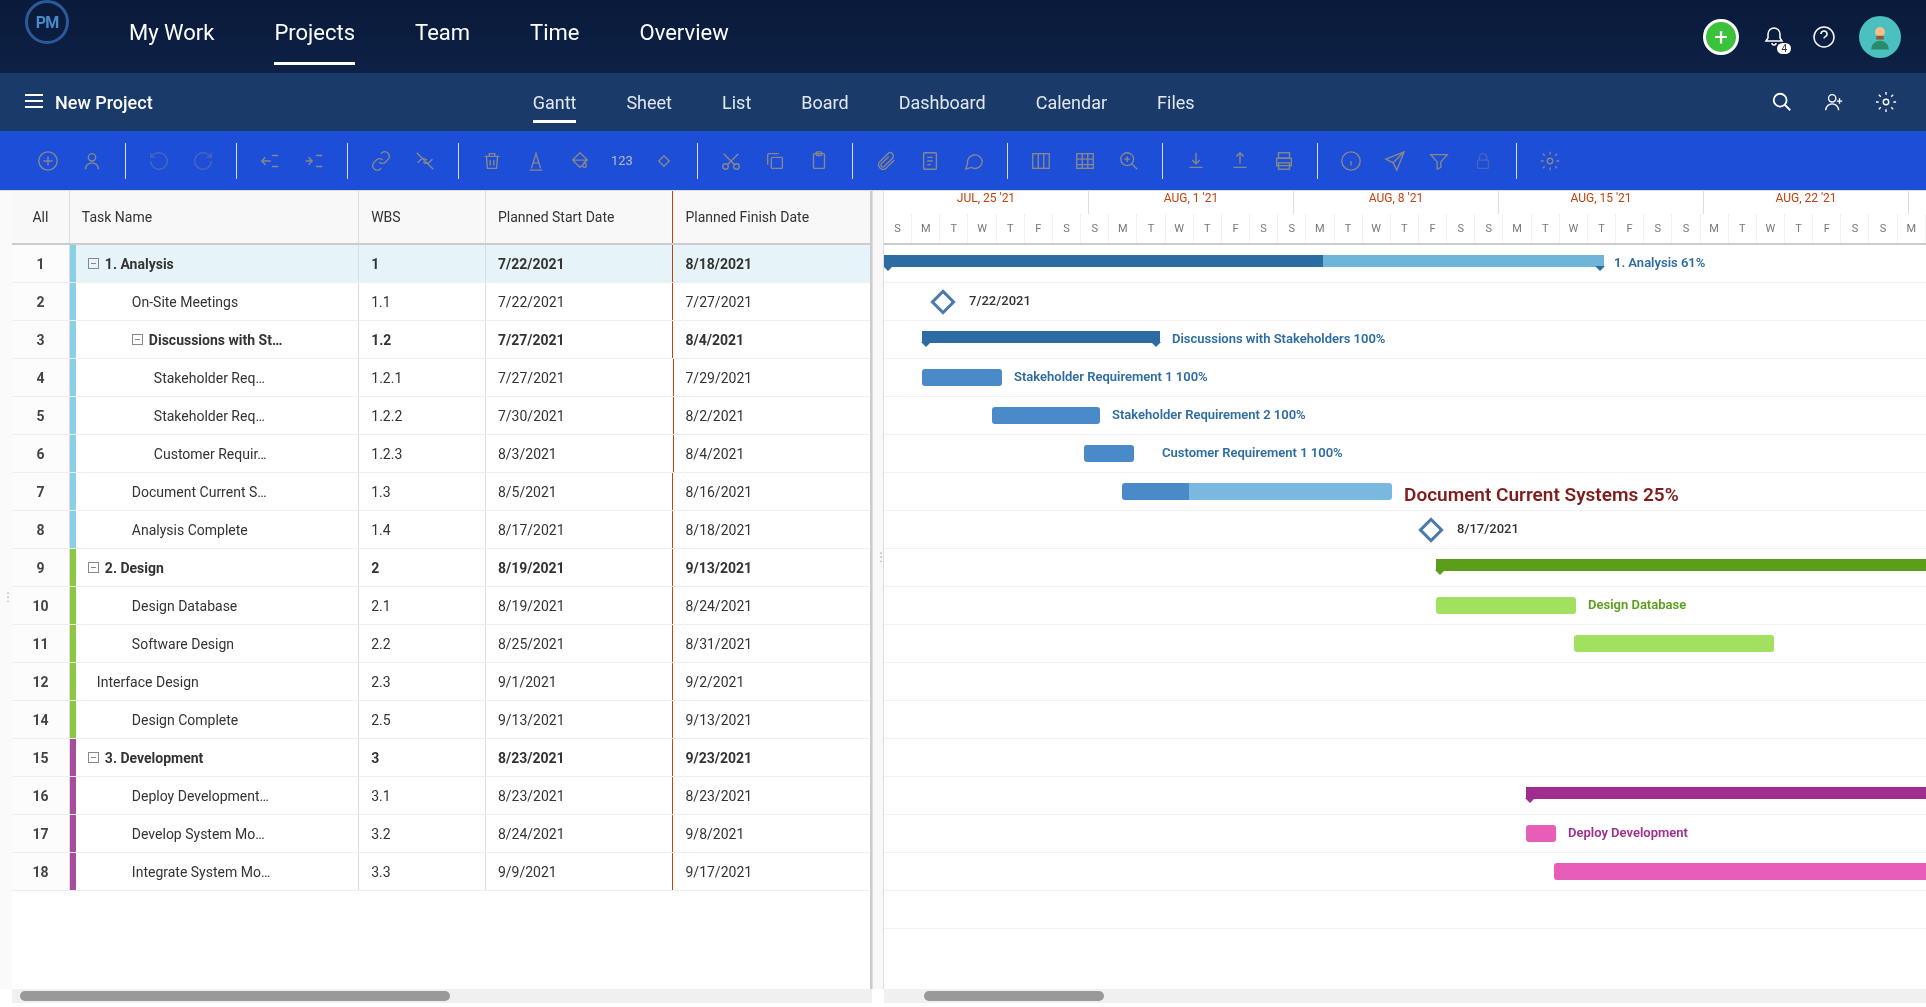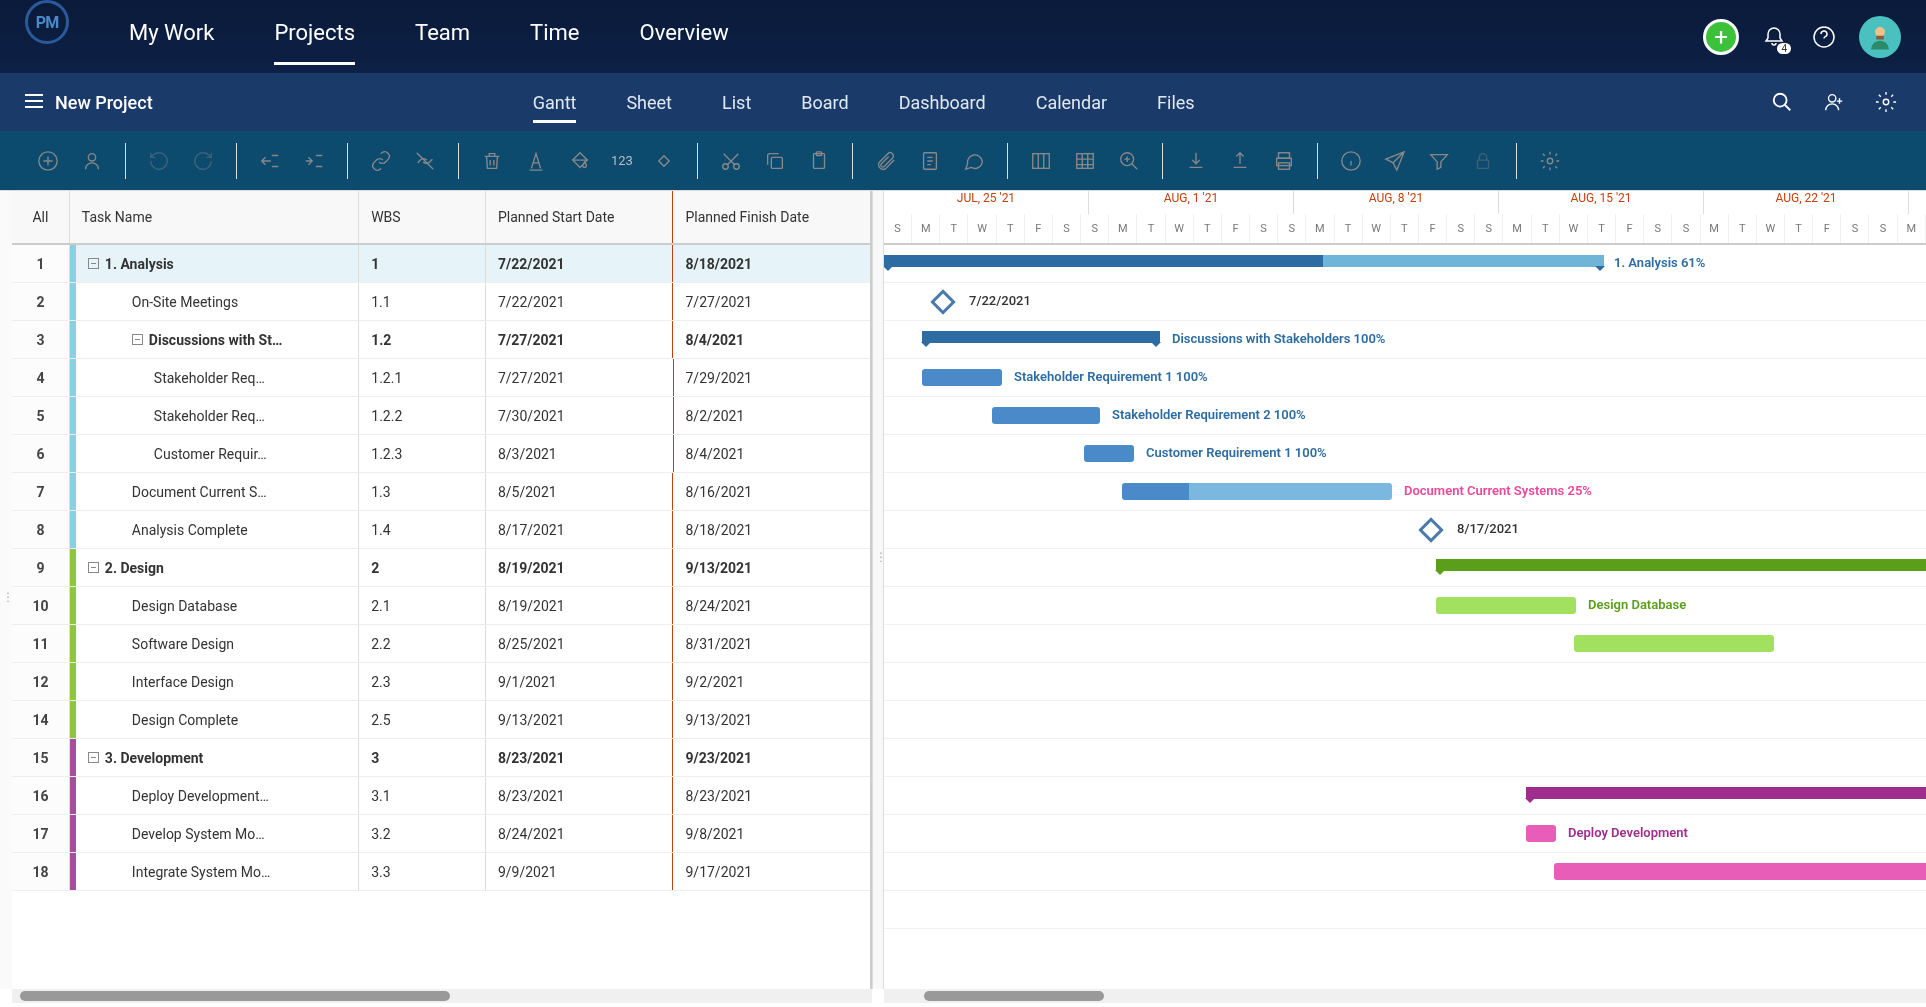--- a/index.html
+++ b/index.html
@@ -27,7 +27,7 @@
 .subnav-right { margin-left:auto; display:flex; gap:22px; color:#fff; }
 
 
-.toolbar { height:60px; background:#0c4a6e; border-bottom:1px solid #ddd; display:flex; align-items:center; padding:0 25px; gap:0; }
+.toolbar { height:60px; background:#1d4ed8; border-bottom:1px solid #ddd; display:flex; align-items:center; padding:0 25px; gap:0; }
 .tb-group { display:flex; align-items:center; gap:18px; padding:0 20px; border-right:1px solid #ddd; height:36px; }
 .tb-group:first-child { padding-left:10px; }
 .tb-group:last-child { border-right:none; }

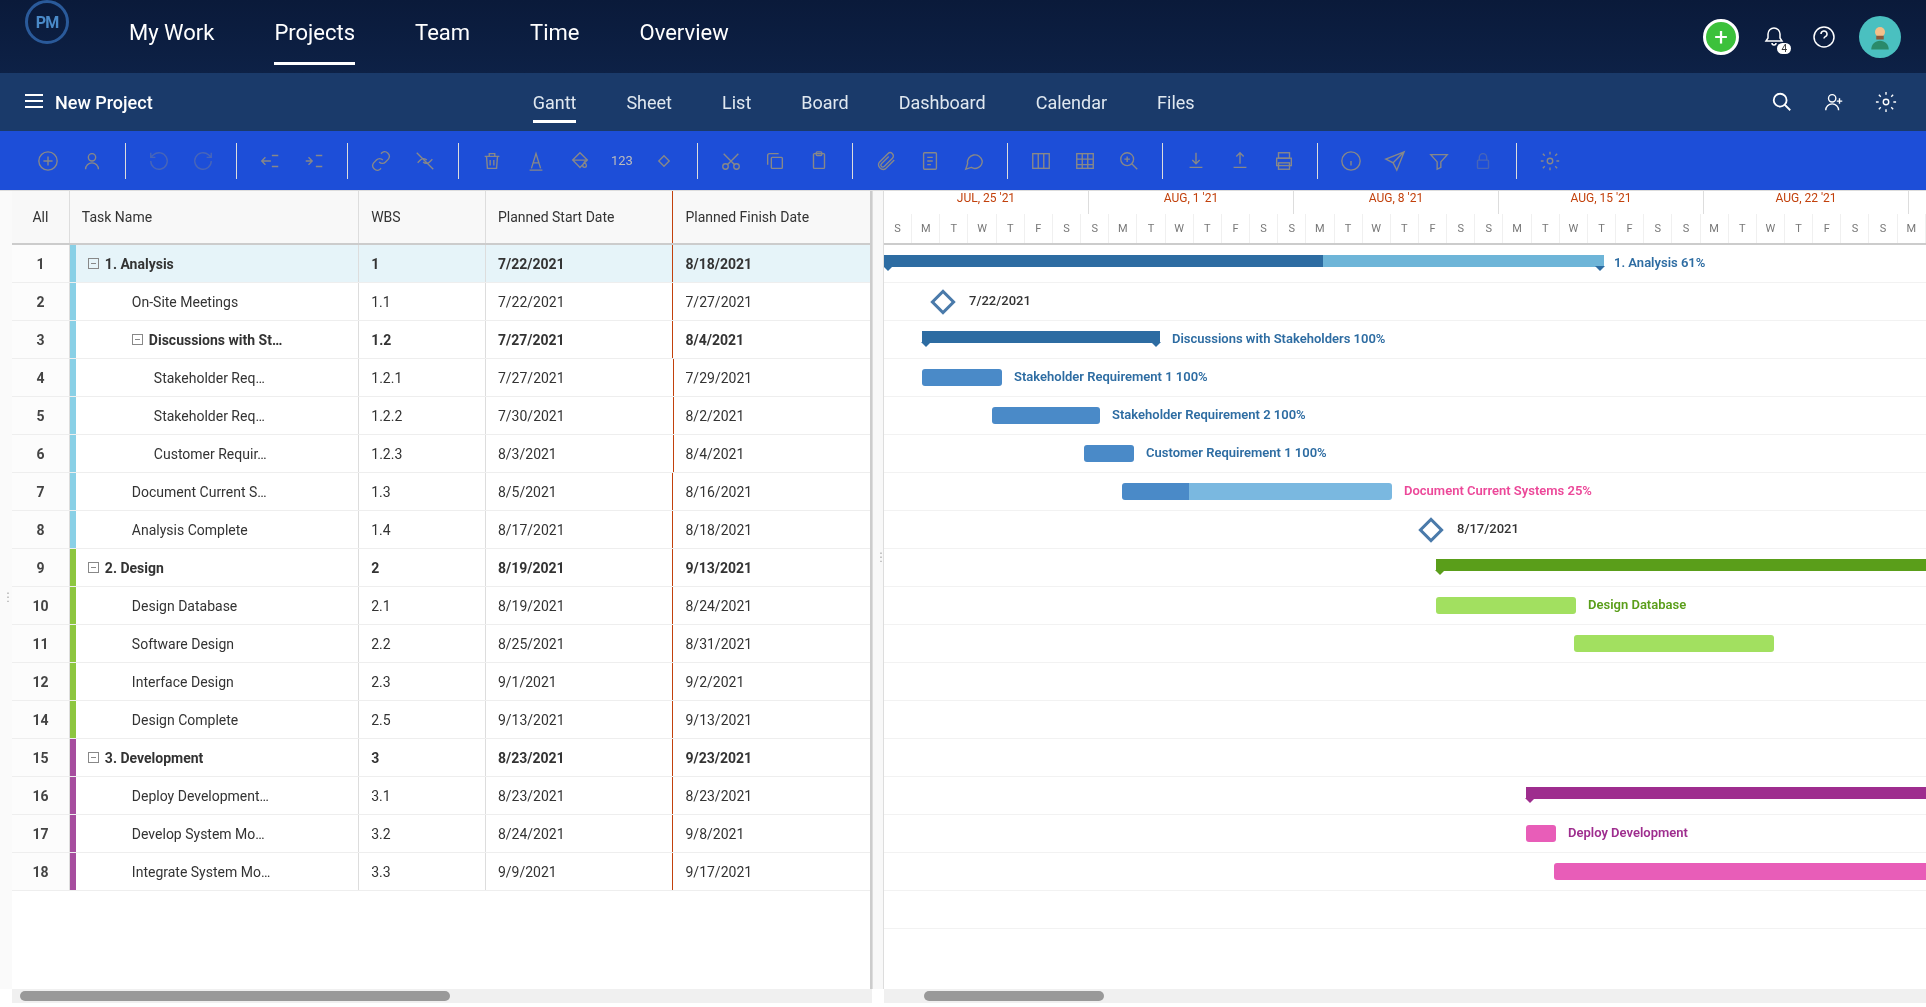--- a/index.html
+++ b/index.html
@@ -607,7 +607,7 @@
         </div>
         <div class="gantt-row">
           <div class="bar" style="left: 200px; width: 50px; background: rgb(74, 138, 200);"></div>
-          <span style="position: absolute; left: 262px; top: 10px; font-size: 13px; font-weight: 600; color: rgb(45, 108, 162); white-space: nowrap;">Customer Requirement 1  100%</span>
+          <span style="position: absolute; left: 278px; top: 10px; font-size: 13px; font-weight: 600; color: rgb(45, 108, 162); white-space: nowrap;">Customer Requirement 1  100%</span>
         </div>
         <div class="gantt-row">
           <div class="bar" style="left: 238px; width: 270px; background: linear-gradient(90deg, rgb(74, 138, 200) 25%, rgb(122, 184, 224) 25%);"></div>

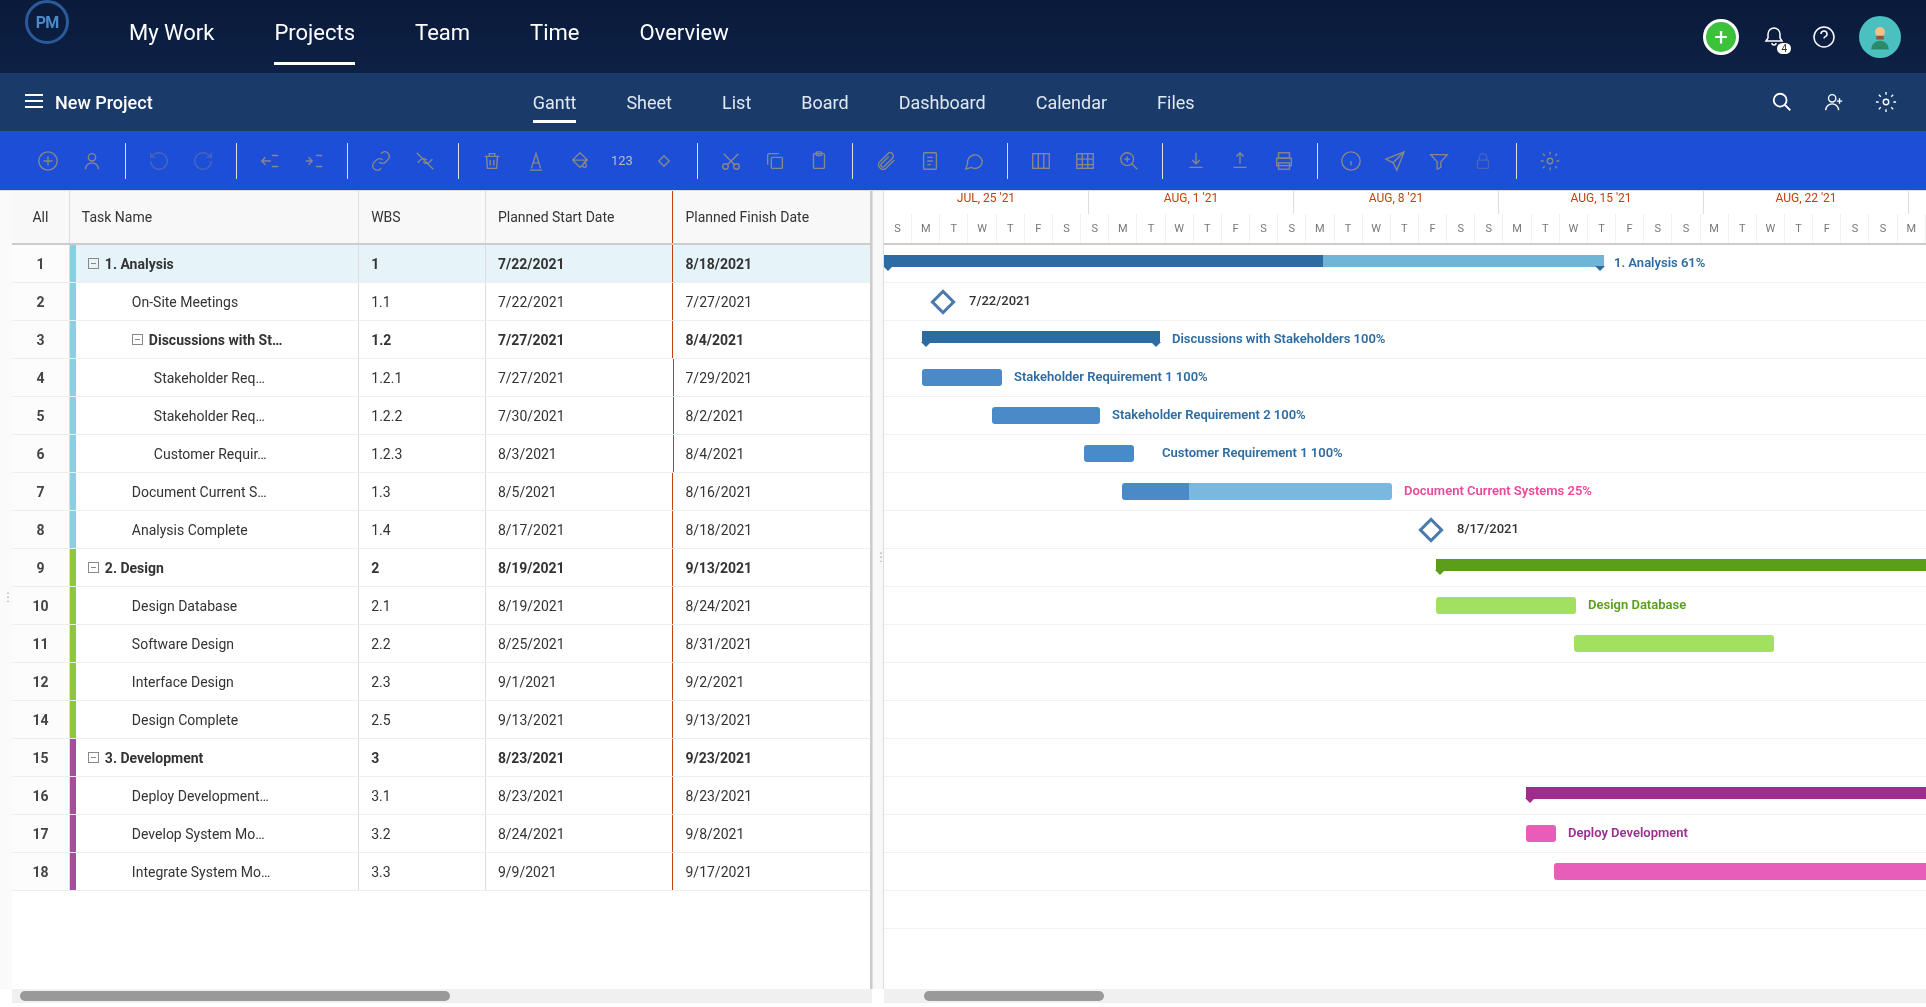--- a/index.html
+++ b/index.html
@@ -611,7 +611,7 @@
         </div>
         <div class="gantt-row">
           <div class="bar" style="left: 238px; width: 270px; background: linear-gradient(90deg, rgb(74, 138, 200) 25%, rgb(122, 184, 224) 25%);"></div>
-          <span style="position: absolute; left: 520px; top: 10px; font-size: 13px; font-weight: 600; color: #ec4899; white-space: nowrap;">Document Current Systems  25%</span>
+          <span style="position: absolute; left: 520px; top: 10px; font-size: 19px; font-weight: 600; color: #7f1d1d; white-space: nowrap;">Document Current Systems  25%</span>
         </div>
         <div class="gantt-row">
           <div class="milestone" style="left: 538px;"></div>

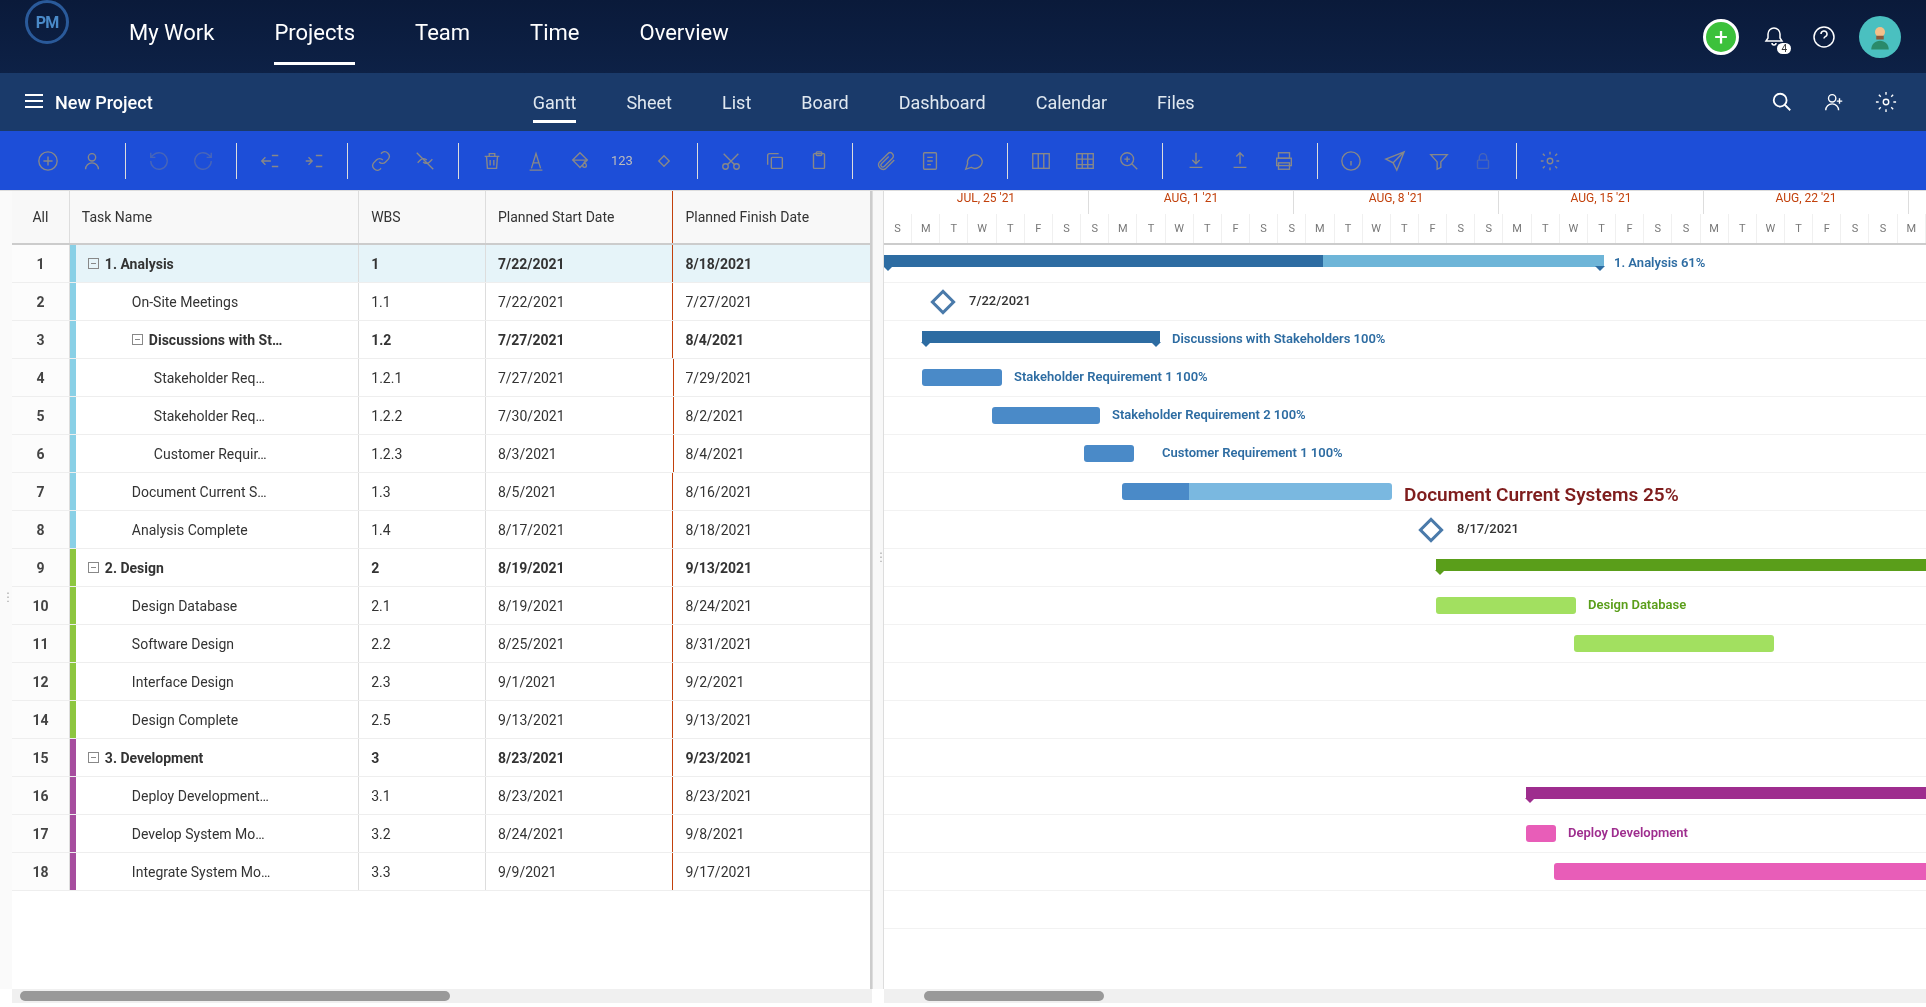--- a/index.html
+++ b/index.html
@@ -472,7 +472,7 @@
         <div class="grid-row">
           <div class="col-num">12</div>
           <div class="row-bar" style="background:#8dc63f"></div>
-          <div class="col-name" style="padding-left:62px">
+          <div class="col-name" style="padding-left:27px">
             <span>Interface Design</span>
           </div>
           <div class="col-wbs">2.3</div>

